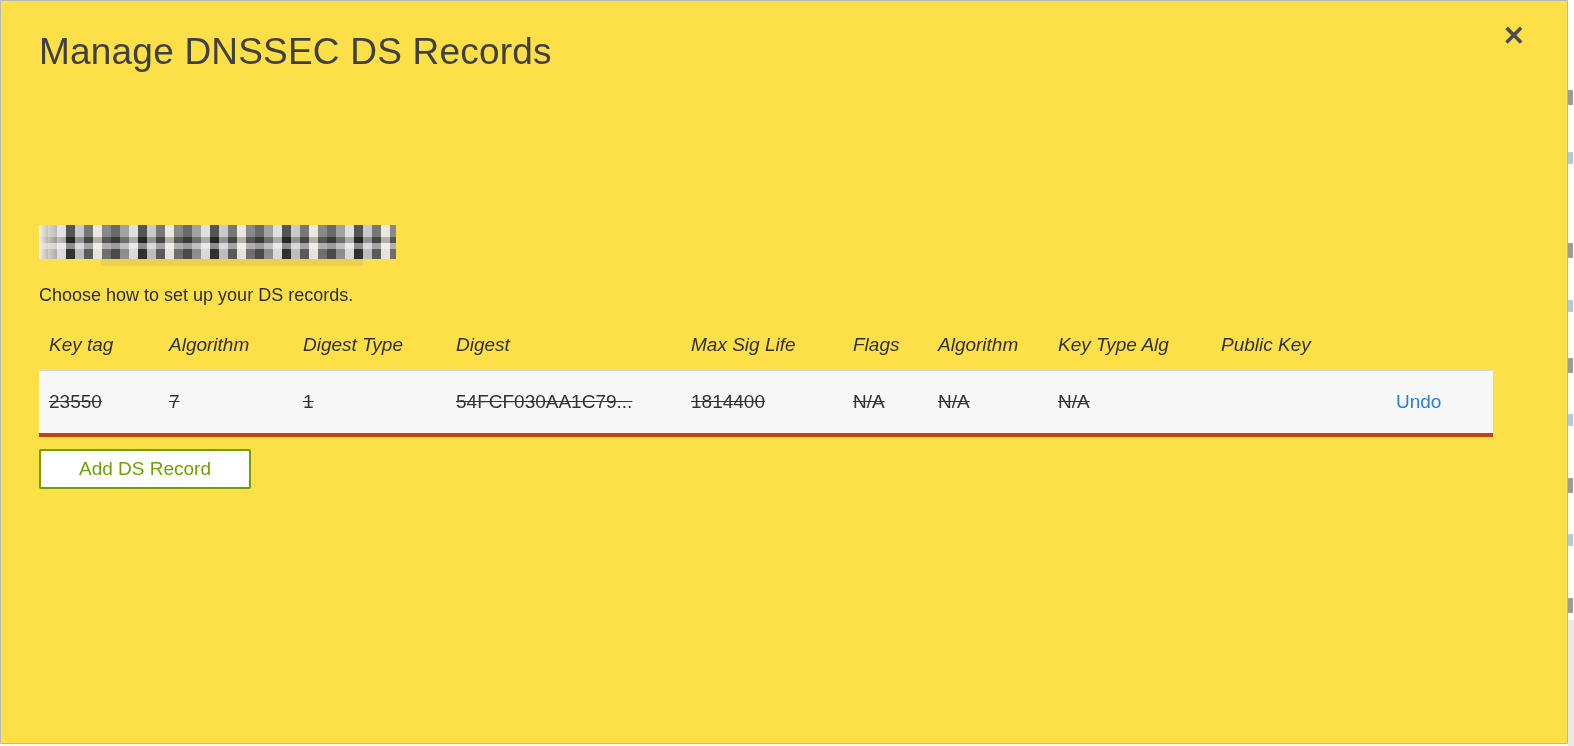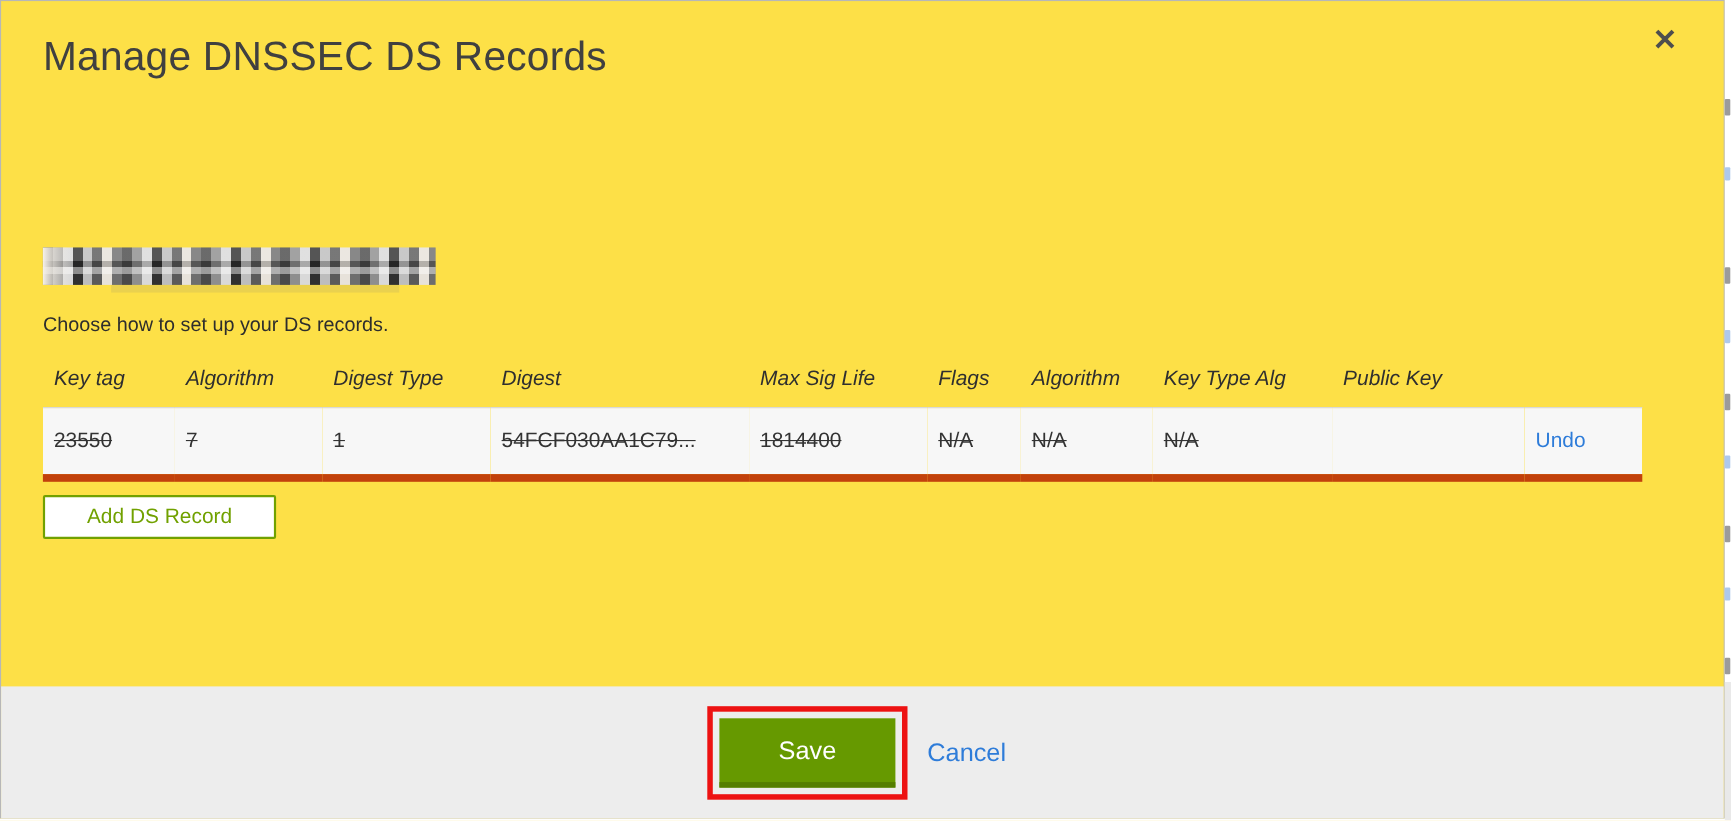--- a/index.html
+++ b/index.html
@@ -121,7 +121,7 @@
   }
   .ds-table tbody tr { height: 64px; }
   .ds-table tbody tr.stripe { background: #f7f7f7; }
-  .ds-table tbody { border-top: 1px solid #d9d9d9; border-bottom: 7px solid #c2410c; }
+  .ds-table tbody { border-top: 1px solid #d9d9d9; border-bottom: 4px solid #c2410c; }
   .ds-table td {
     padding: 0 6px 0 10px;
     white-space: nowrap;

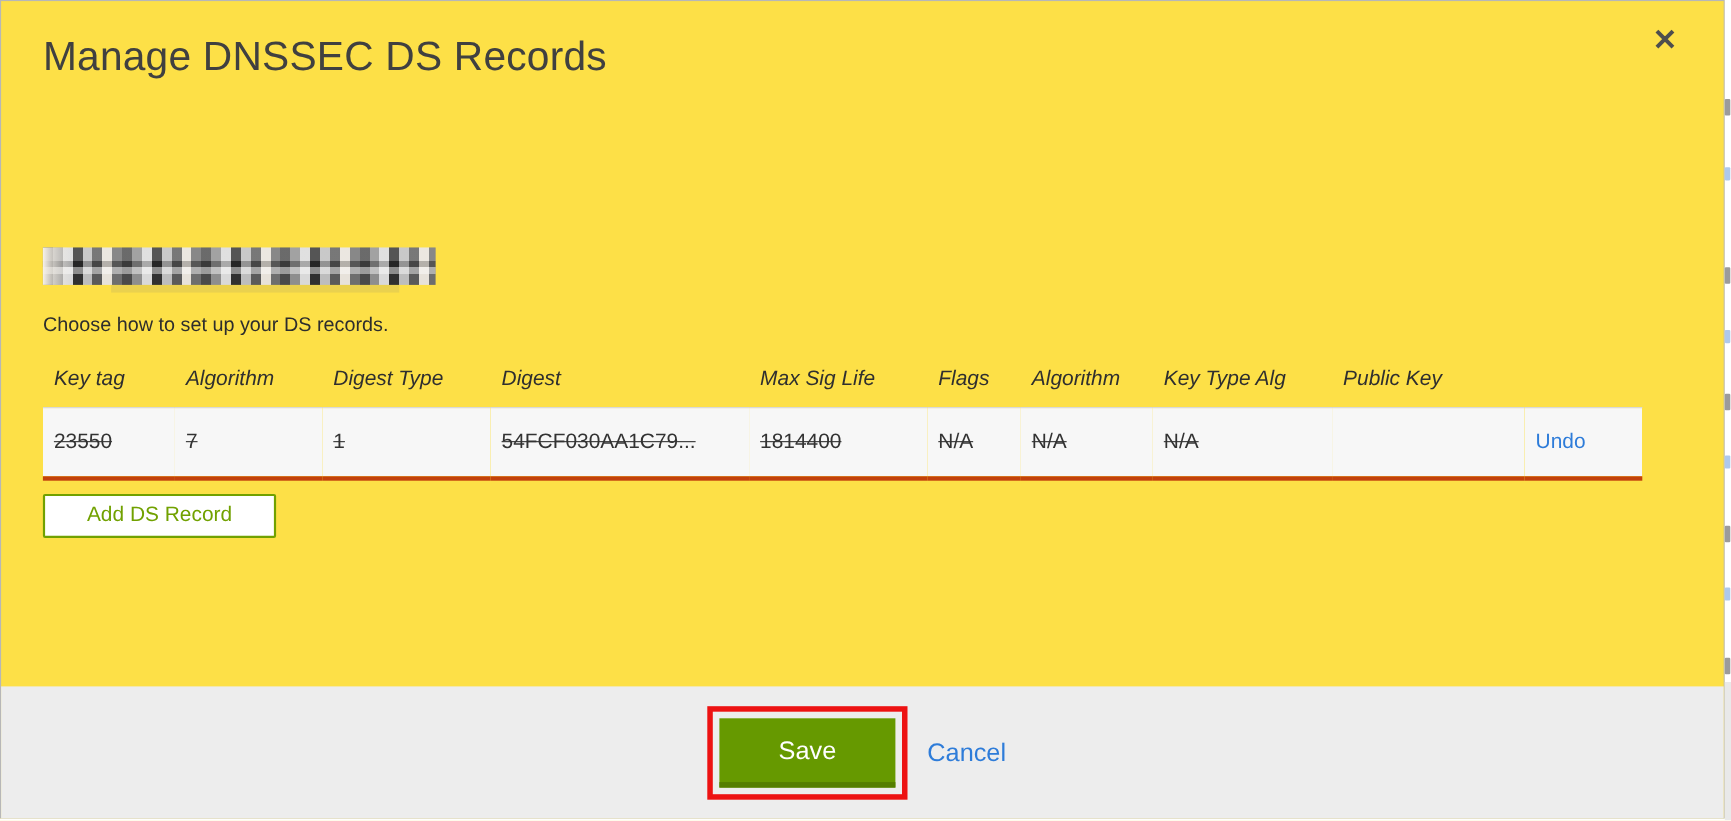--- a/index.html
+++ b/index.html
@@ -272,12 +272,6 @@
 
     </div>
 
-    <div class="modal-footer">
-      <span class="save-highlight">
-        <button class="save-btn">Save</button>
-      </span>
-      <a class="cancel-link">Cancel</a>
-    </div>
 
   </div>
 

